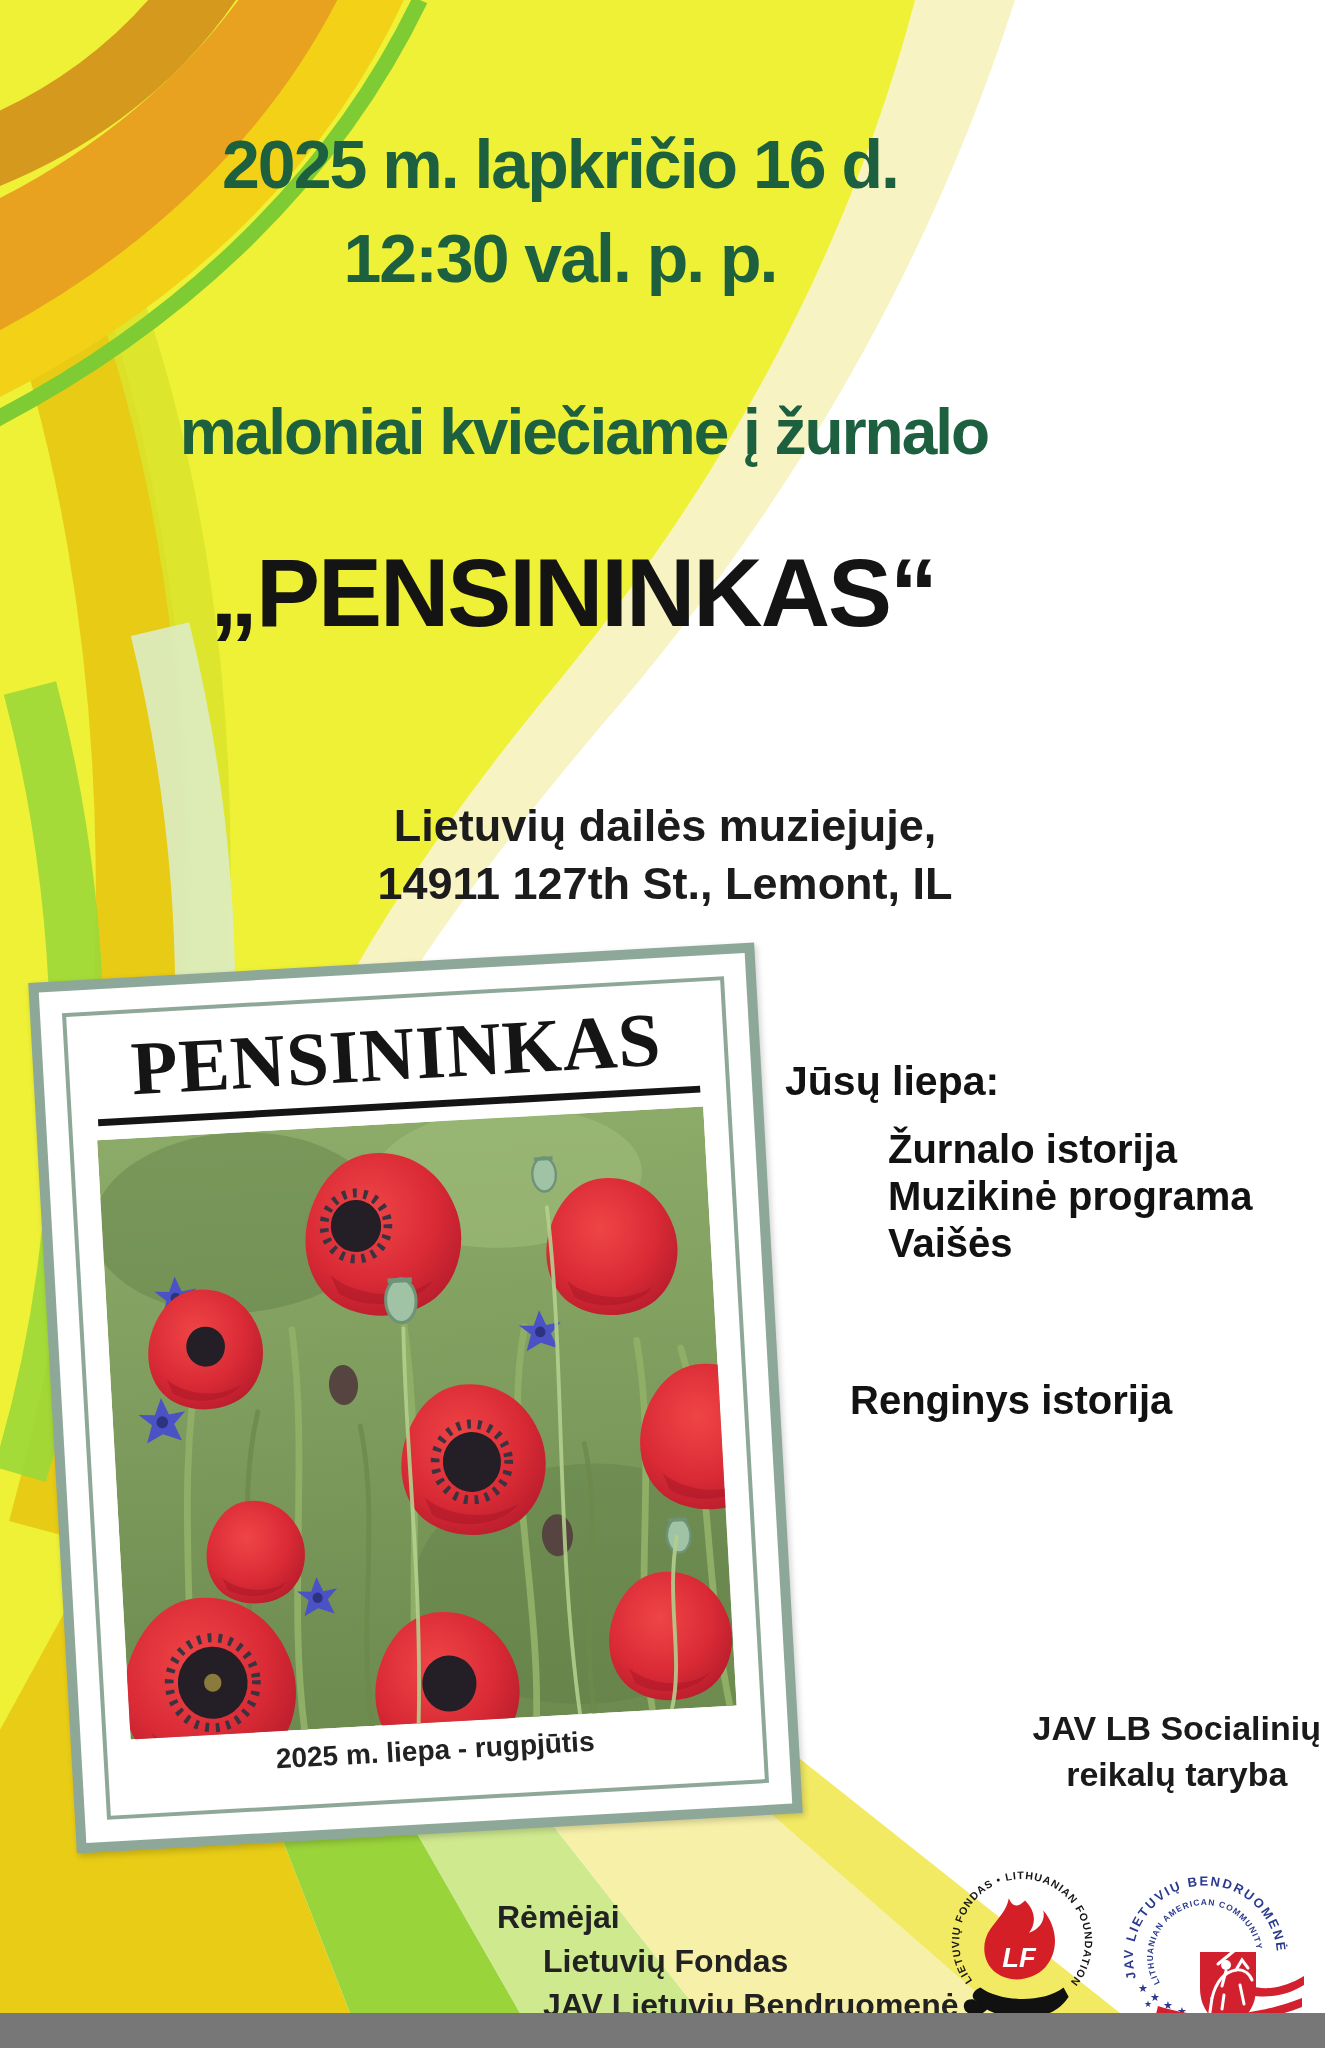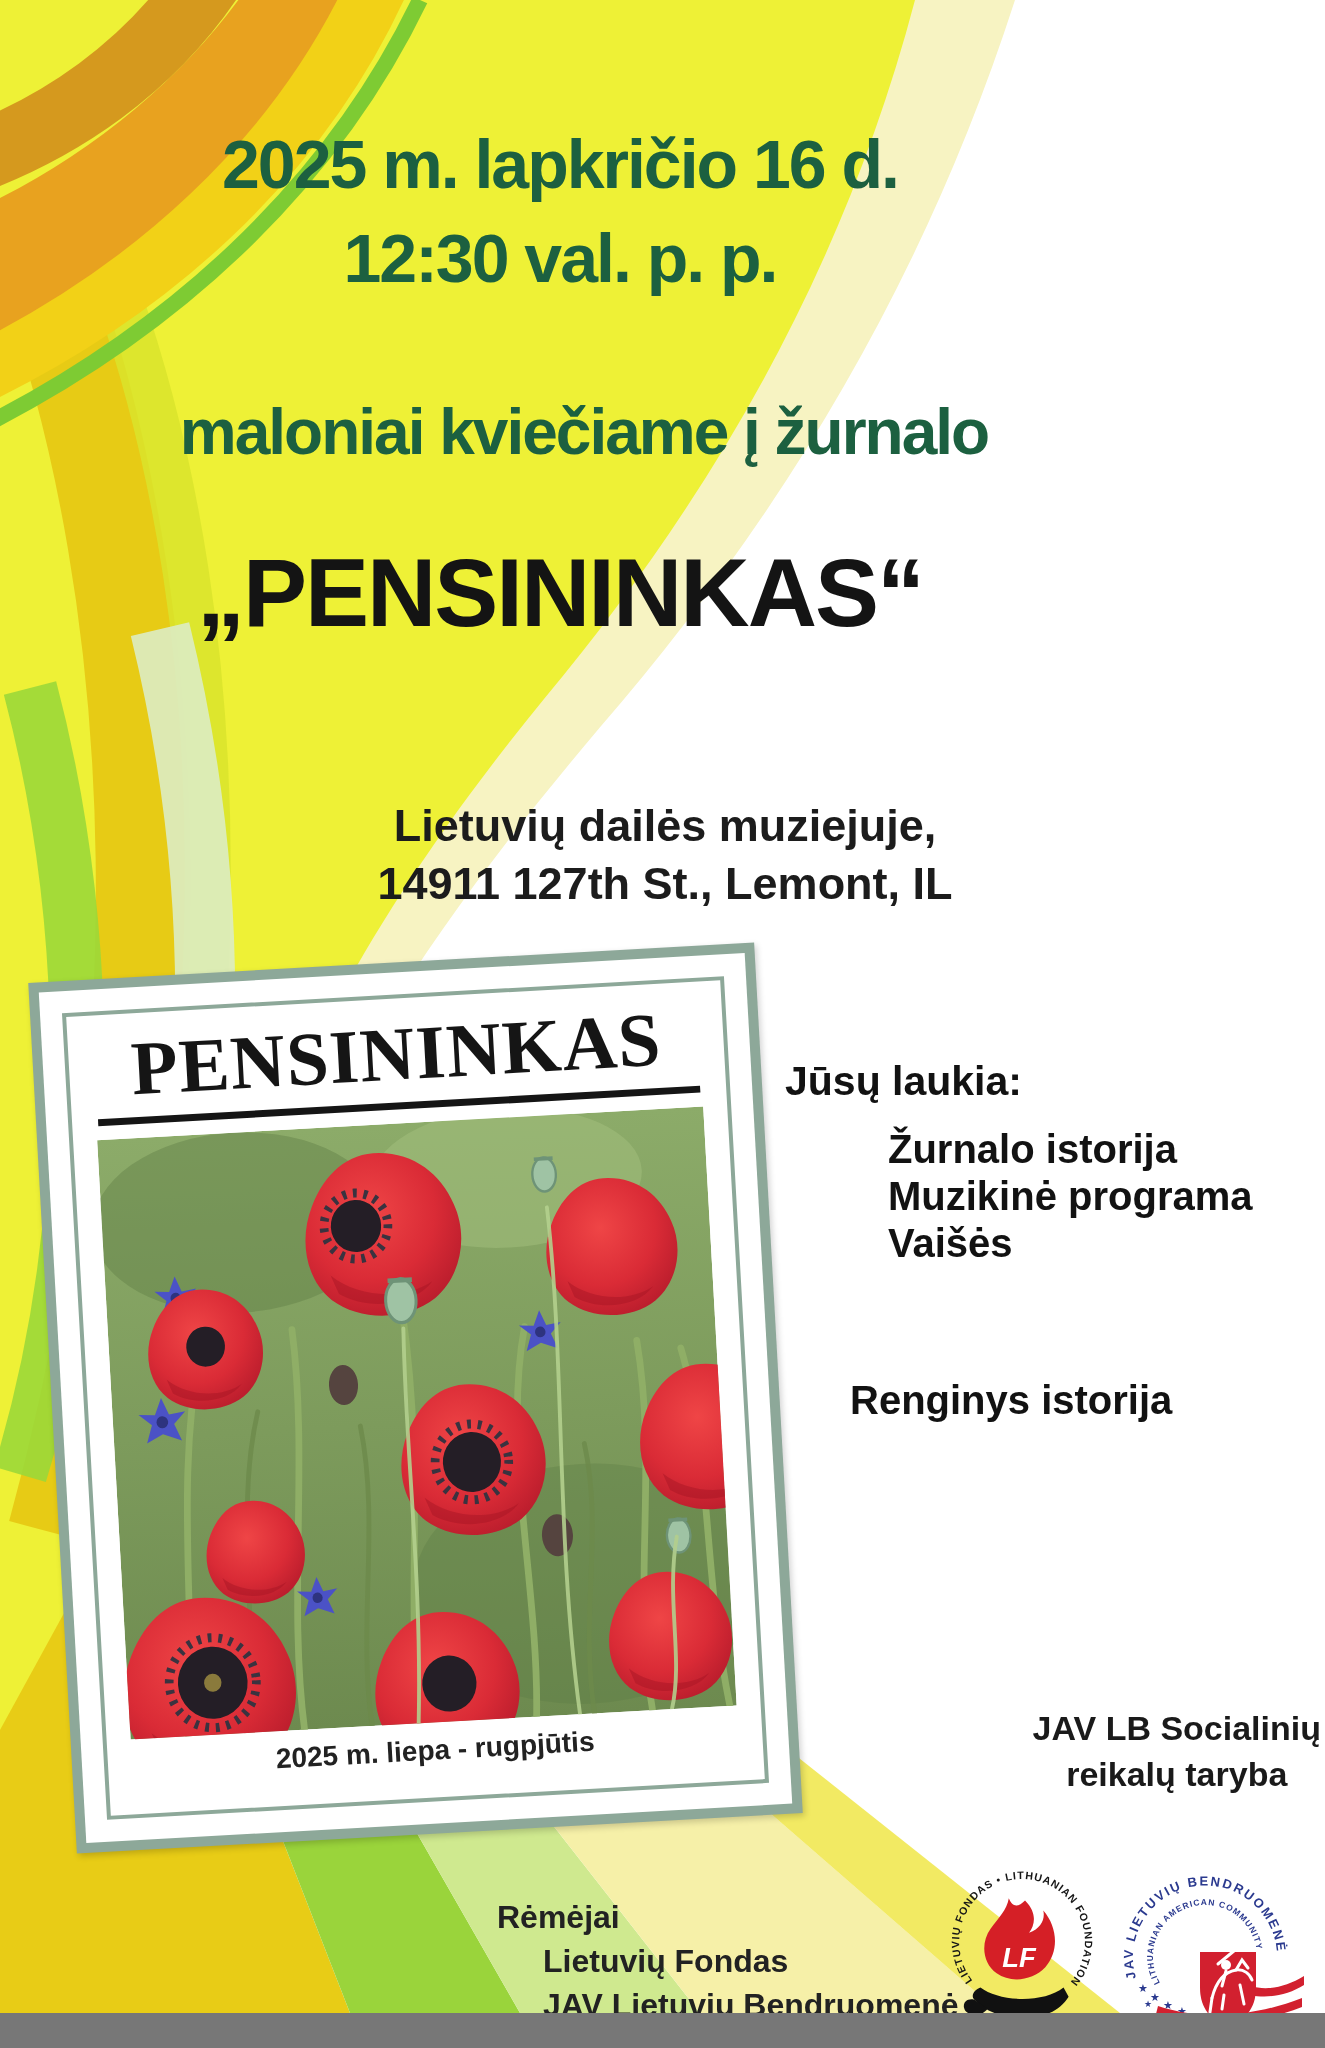--- a/index.html
+++ b/index.html
@@ -81,7 +81,7 @@
   <div class="abs center-line h-green h1" style="top:130px;">2025 m. lapkričio 16 d.</div>
   <div class="abs center-line h-green h2" style="top:224px;">12:30 val. p. p.</div>
   <div class="abs center-line h-green h3" style="top:400px;">maloniai kviečiame į žurnalo</div>
-  <div class="abs center-line mag-title-line" style="top:545px;">„PENSININKAS“</div>
+  <div class="abs center-line mag-title-line" style="top:545px;padding-left:13px;">„PENSININKAS“</div>
 
   <div class="abs venue-line" style="top:800px;">Lietuvių dailės muziejuje,</div>
   <div class="abs venue-line" style="top:858px;">14911 127th St., Lemont, IL</div>

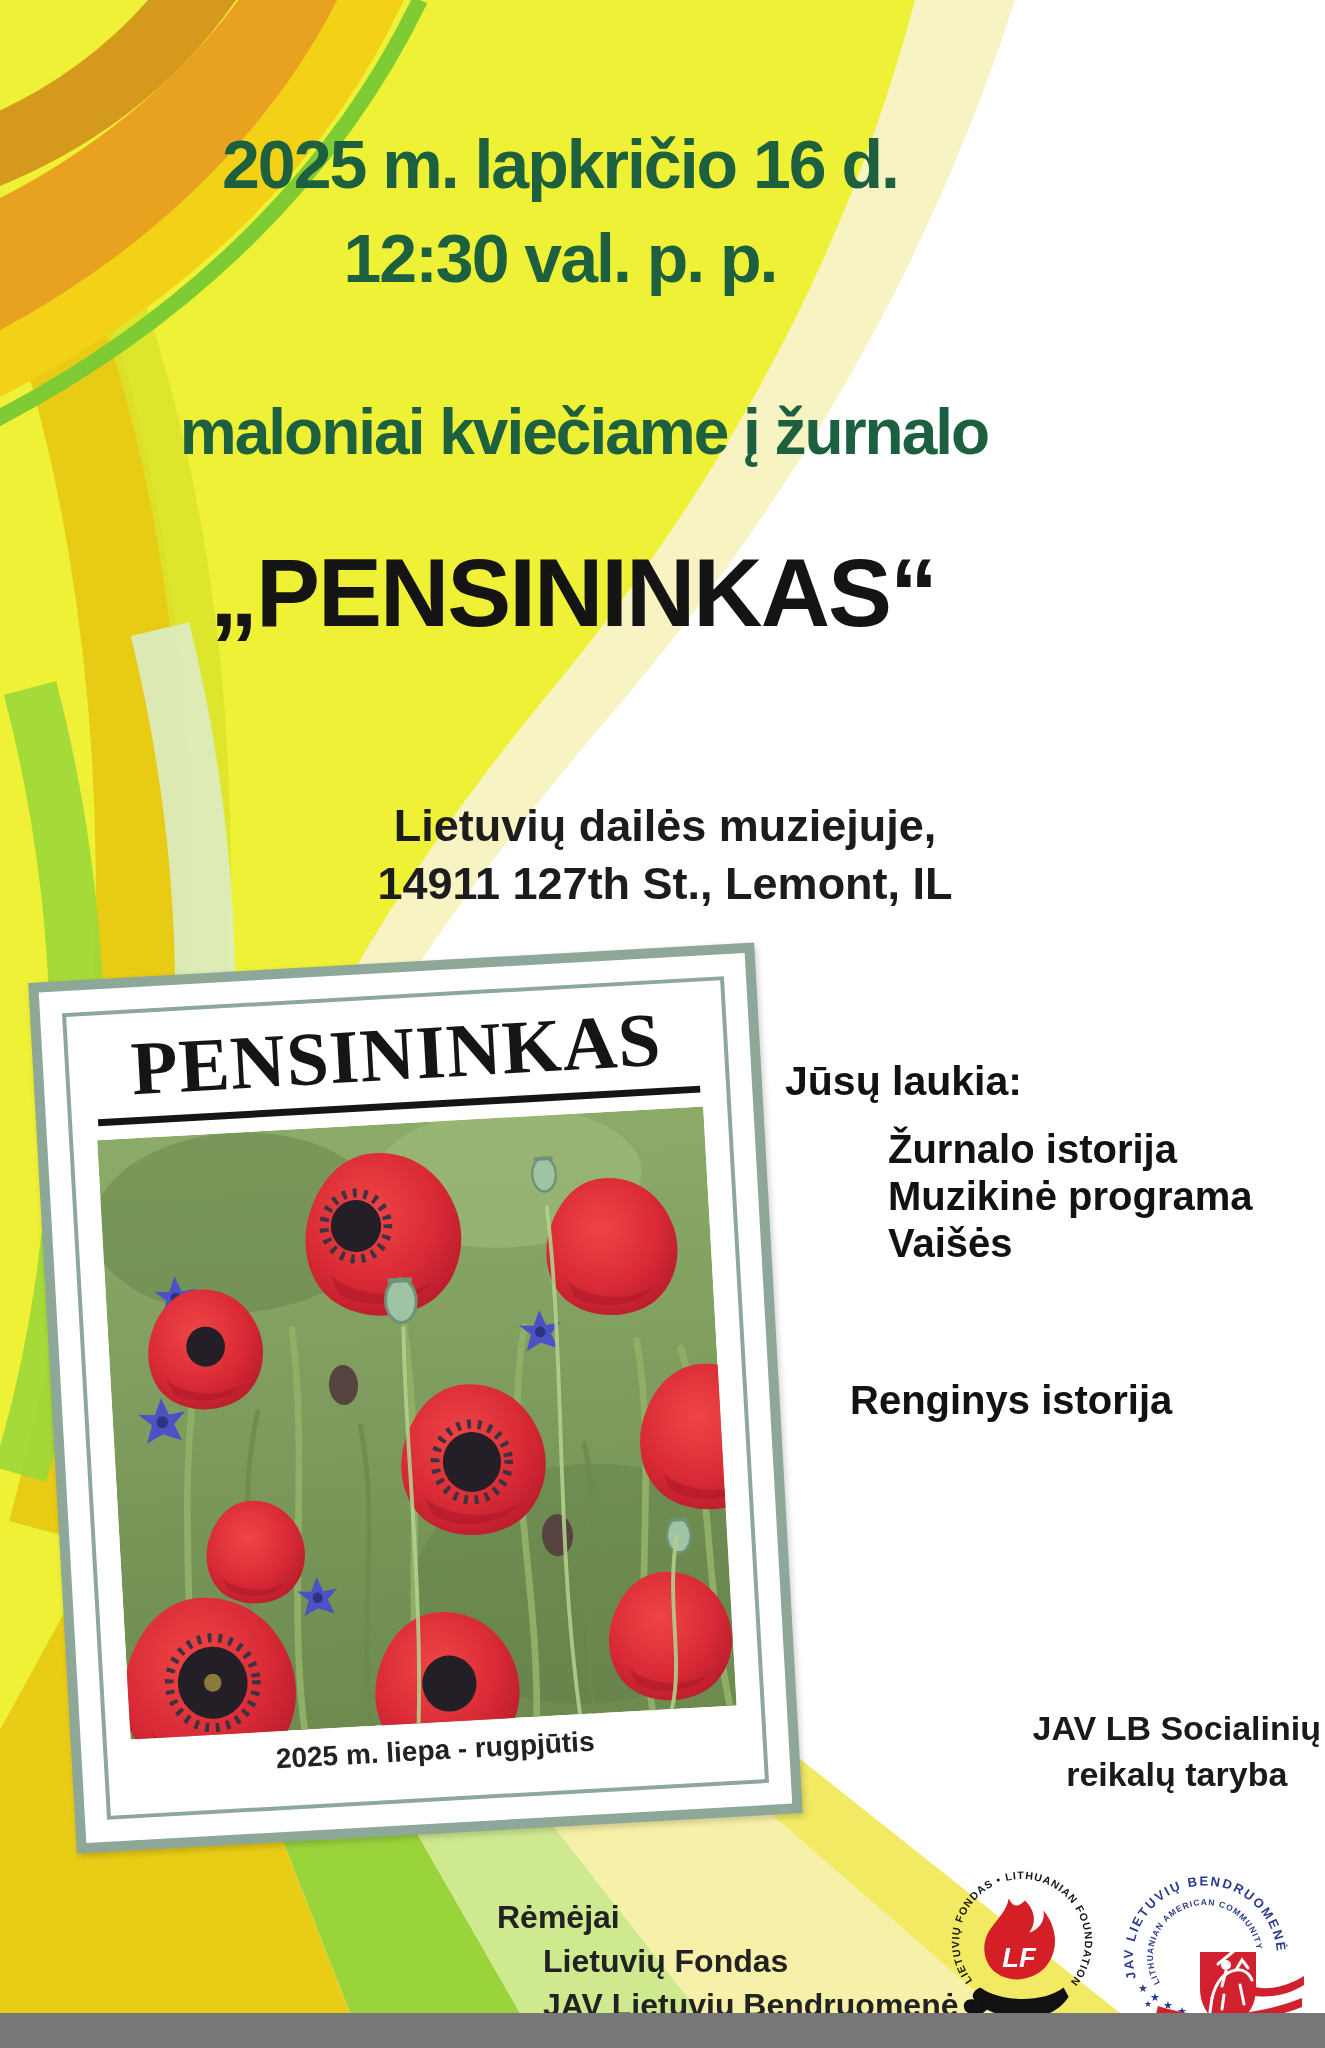--- a/index.html
+++ b/index.html
@@ -178,7 +178,7 @@
     </div>
   </div>
 
-  <div class="abs agenda-header">Jūsų laukia:</div>
+  <div class="abs agenda-header">Jūsų liepa:</div>
   <div class="abs agenda-items">
     <div>Žurnalo istorija</div>
     <div>Muzikinė programa</div>

